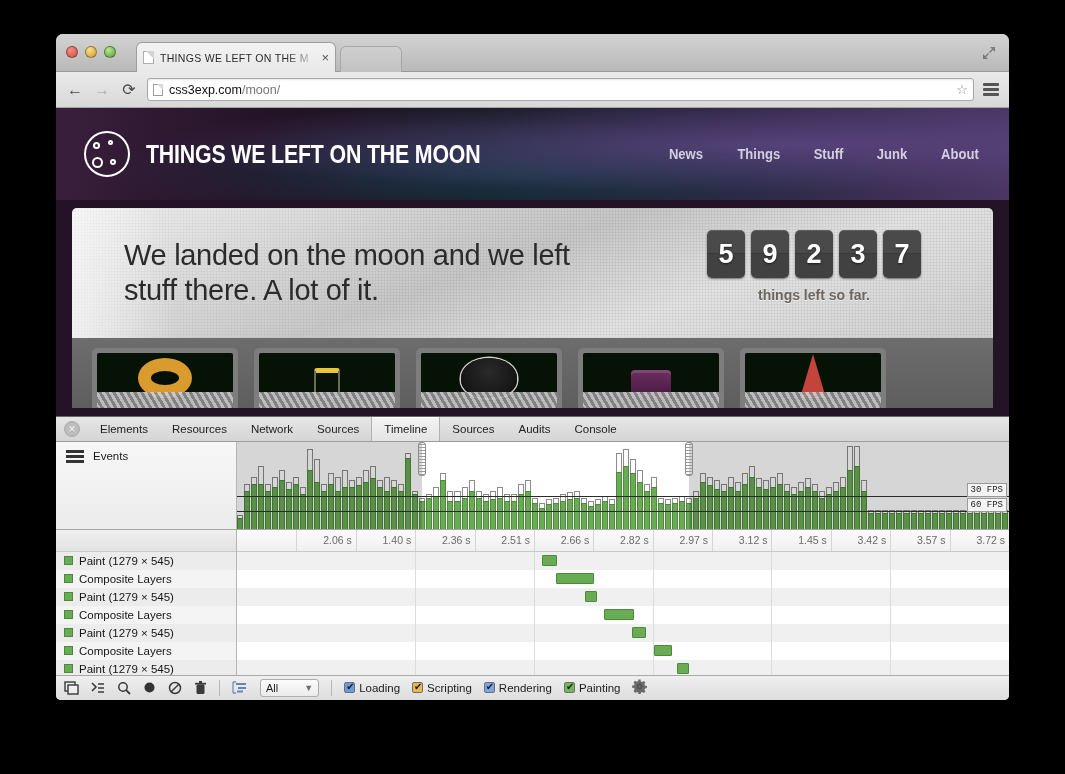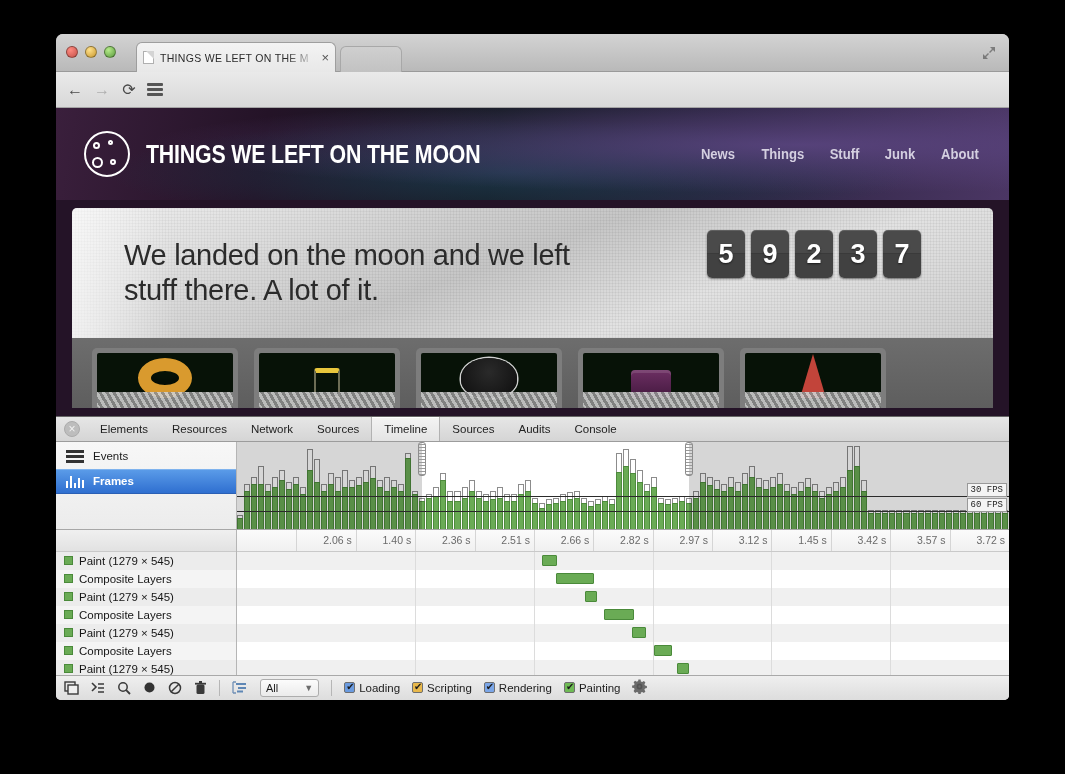--- a/index.html
+++ b/index.html
@@ -275,6 +275,11 @@
       <div class="navbtn">←</div>
       <div class="navbtn dim">→</div>
       <div class="navbtn">⟳</div>
+      <div class="omnibox">
+        <div class="pgicon"></div>
+        <div class="url"><span>css3exp.com</span><span class="path">/moon/</span></div>
+        <div class="star">☆</div>
+      </div>
       <div class="hamb">
           <i></i>
           <i></i>

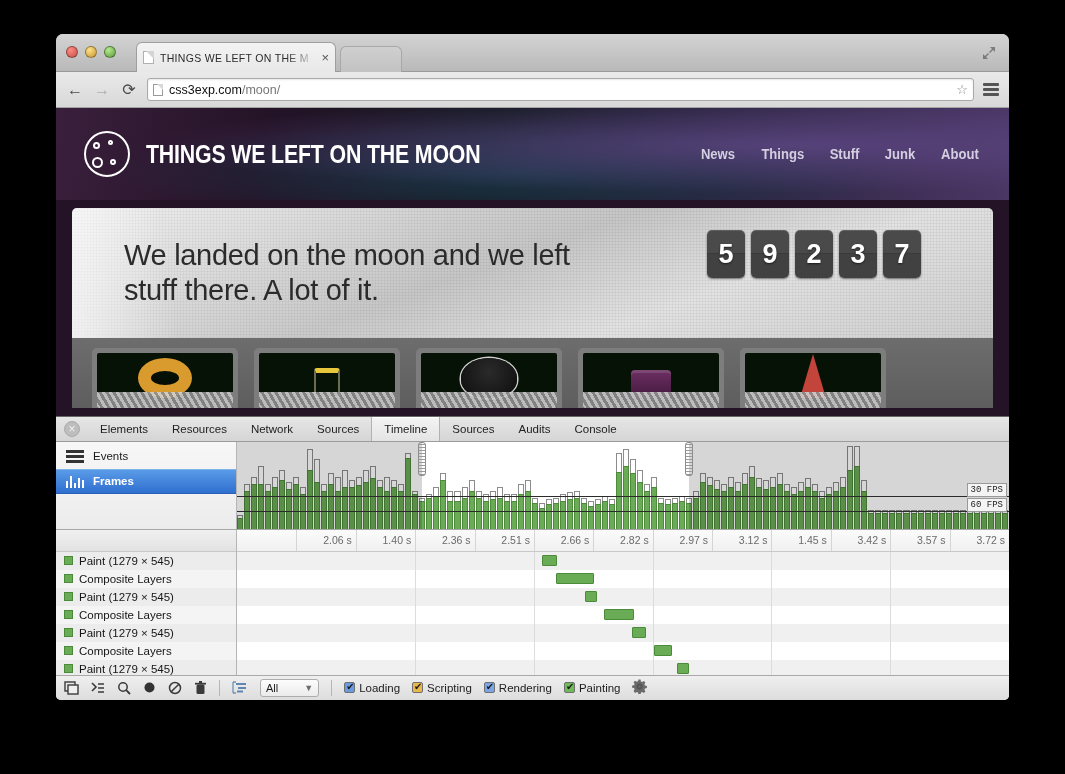--- a/index.html
+++ b/index.html
@@ -105,7 +105,7 @@
     letter-spacing: -0.2px; transform: scaleX(.82); transform-origin: left center;
     font-family: "Liberation Sans Narrow","Liberation Sans", sans-serif;
   }
-  .nav { margin-left: auto; display: flex; gap: 22px; }
+  .nav { margin-left: auto; display: flex; gap: 30px; }
   .nav a {
     color: #d4cfe0; font-size: 14.5px; font-weight: bold; text-decoration: none;
     transform: scaleX(.9); display:inline-block;

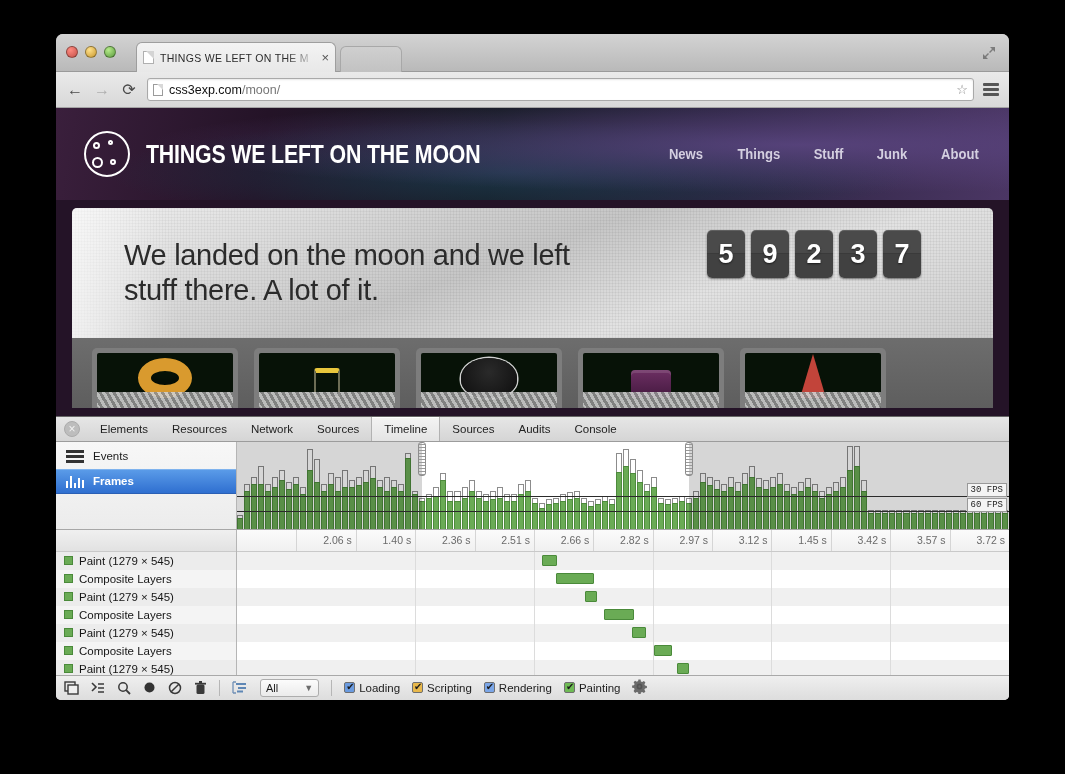--- a/index.html
+++ b/index.html
@@ -315,6 +315,7 @@
             <div class="digit">3</div>
             <div class="digit">7</div>
           </div>
+          <div class="cap">things left so far.</div>
         </div>
       </div>
 

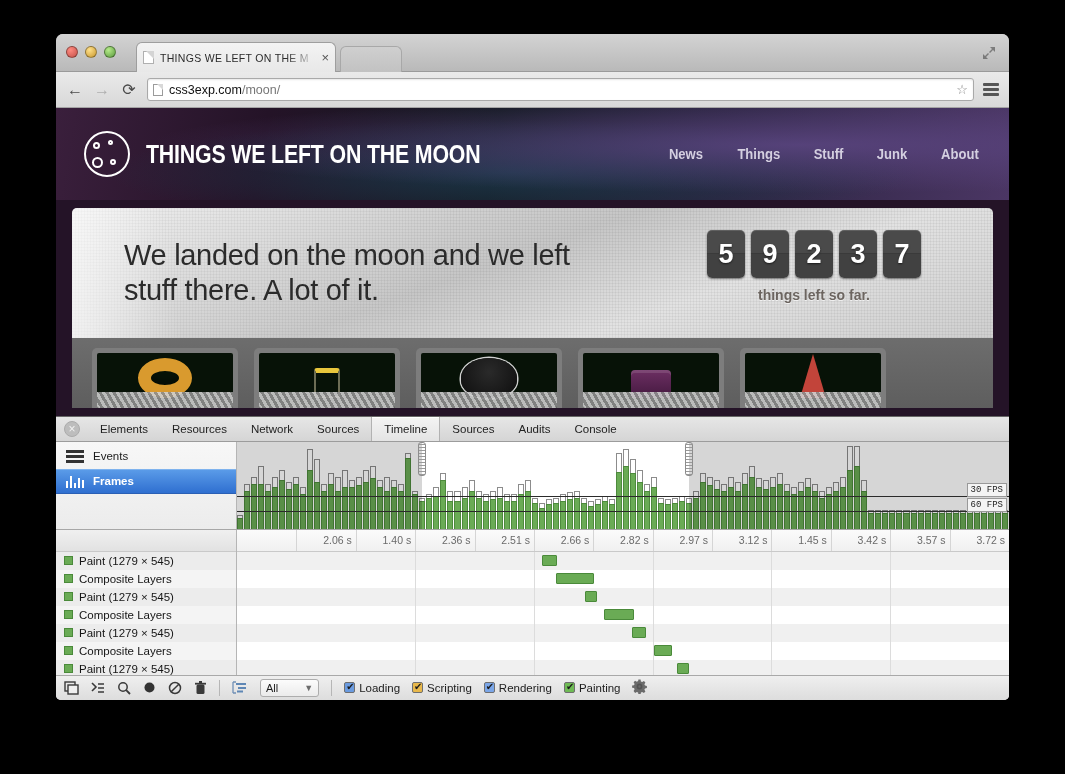--- a/index.html
+++ b/index.html
@@ -375,16 +375,6 @@
                 </span>
               <span>Events</span>
             </div>
-            <div class="sitem sel">
-              <span class="sicon frames sel">
-                  <i style="height:7px"></i>
-                  <i style="height:12px"></i>
-                  <i style="height:5px"></i>
-                  <i style="height:10px"></i>
-                  <i style="height:8px"></i>
-                </span>
-              <span>Frames</span>
-            </div>
           </div>
           <div class="dt-chart">
             <div class="bars" id="overview-bars">

